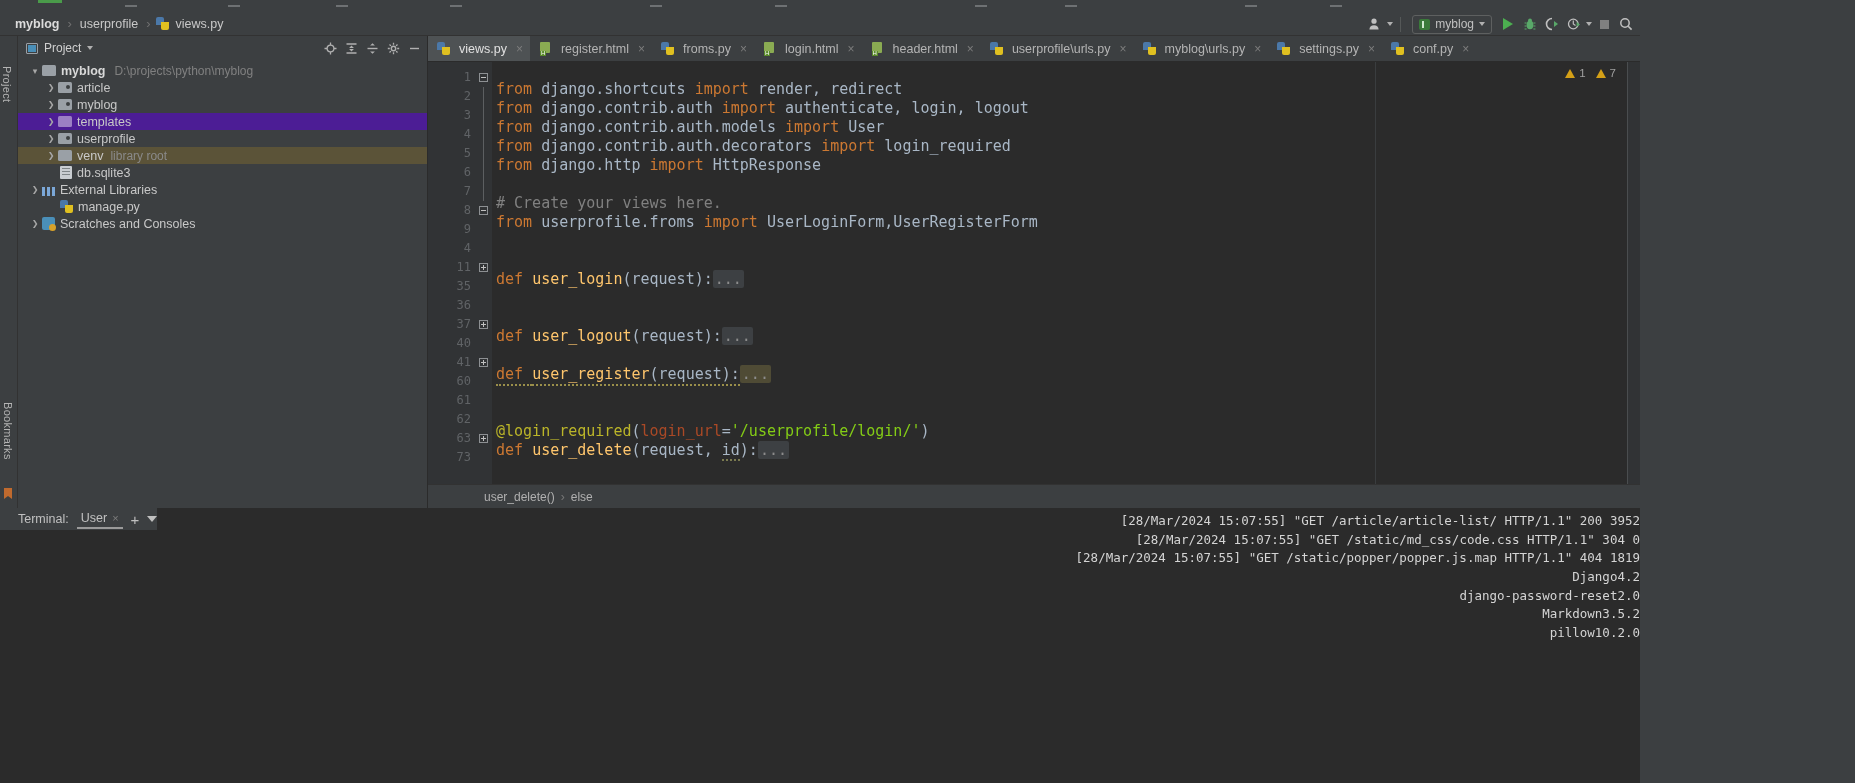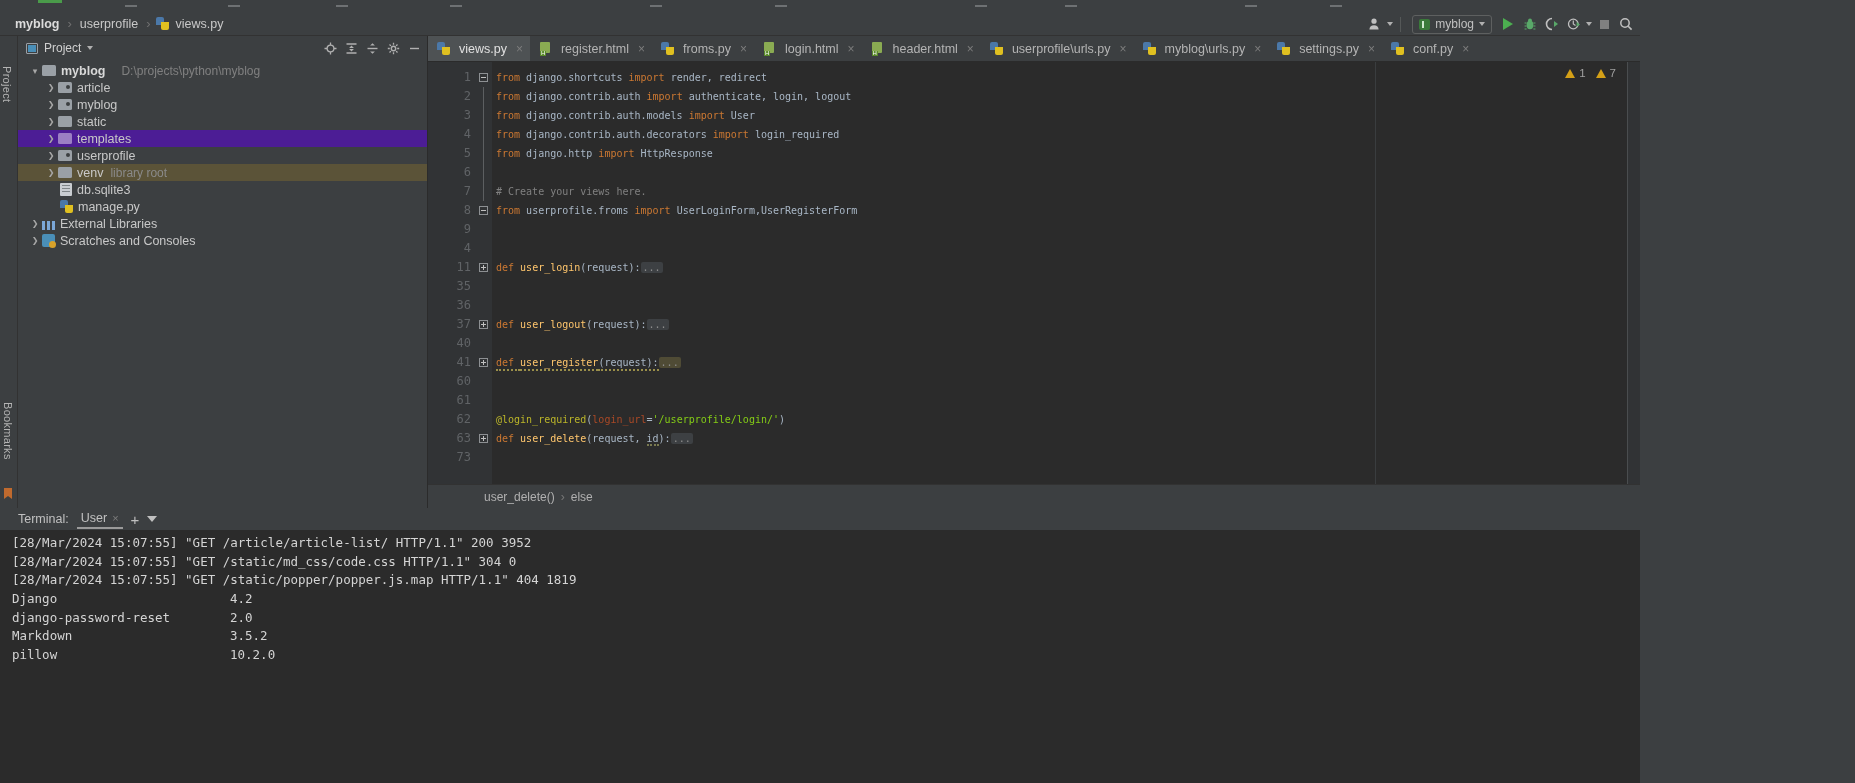--- a/index.html
+++ b/index.html
@@ -93,7 +93,7 @@
   .folder.gray{ background:#9aa0a6; }
   .tlabel { color:#c8c8c8; }
   .tlabel.bold { font-weight:bold; color:#d8d8d8; }
-  .tpath { color:#808080; margin-left:16px; font-size:12px;}
+  .tpath { color:#808080; margin-left:9px; font-size:12px;}
   .ttag  { color:#8a8a8a; margin-left:7px; font-size:12px;}
   .dbico { width:12px;height:13px; background:#c9cdd1; margin-right:5px; border-radius:1px;
      flex:0 0 12px; position:relative;}

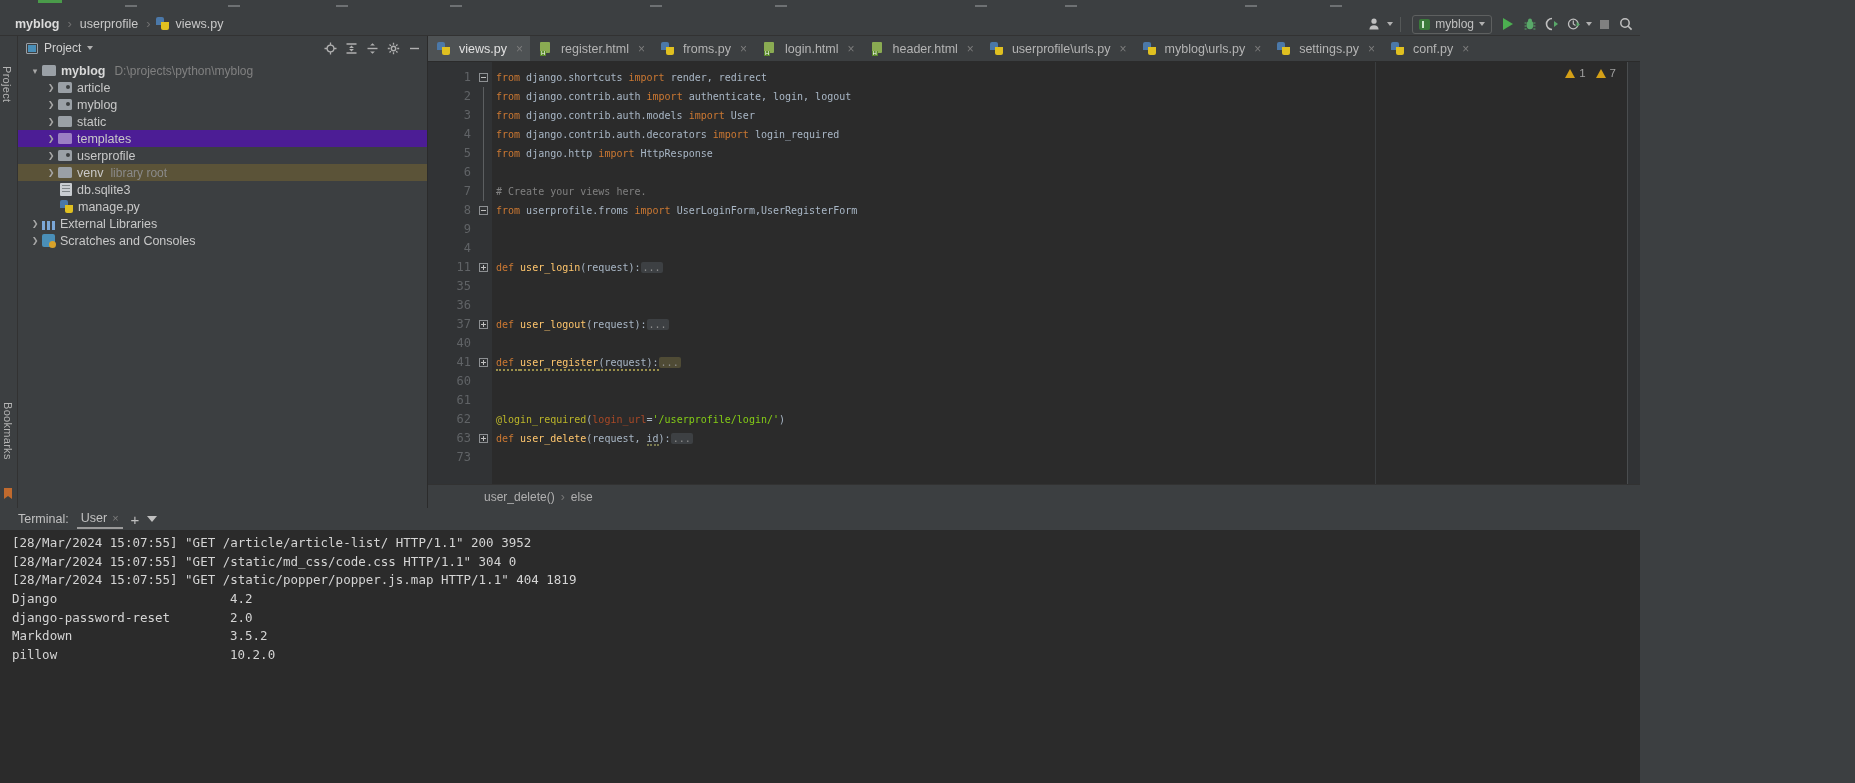--- a/index.html
+++ b/index.html
@@ -132,8 +132,8 @@
   .foldmark .sq.plus:after{content:"";position:absolute;left:3px;top:1px;width:1px;height:5px;background:#c0c0c0;}
   .foldmark .vline{position:absolute;left:5px;top:0;bottom:0;width:1px;background:#5c5f61;}
 
-  .code { flex:1 1 auto; padding-top:6px; font-family:"DejaVu Sans Mono", monospace;
-     font-size:10px; line-height:19px; color:#a9b7c6; white-space:pre; overflow:hidden;
+  .code { flex:1 1 auto; padding-top:18px; font-family:"DejaVu Sans Mono", monospace;
+     font-size:15px; line-height:19px; color:#a9b7c6; white-space:pre; overflow:hidden;
      position:relative; }
   .cl { height:19px; line-height:19px; padding-left:4px; }
   .kw   { color:#cc7832; }

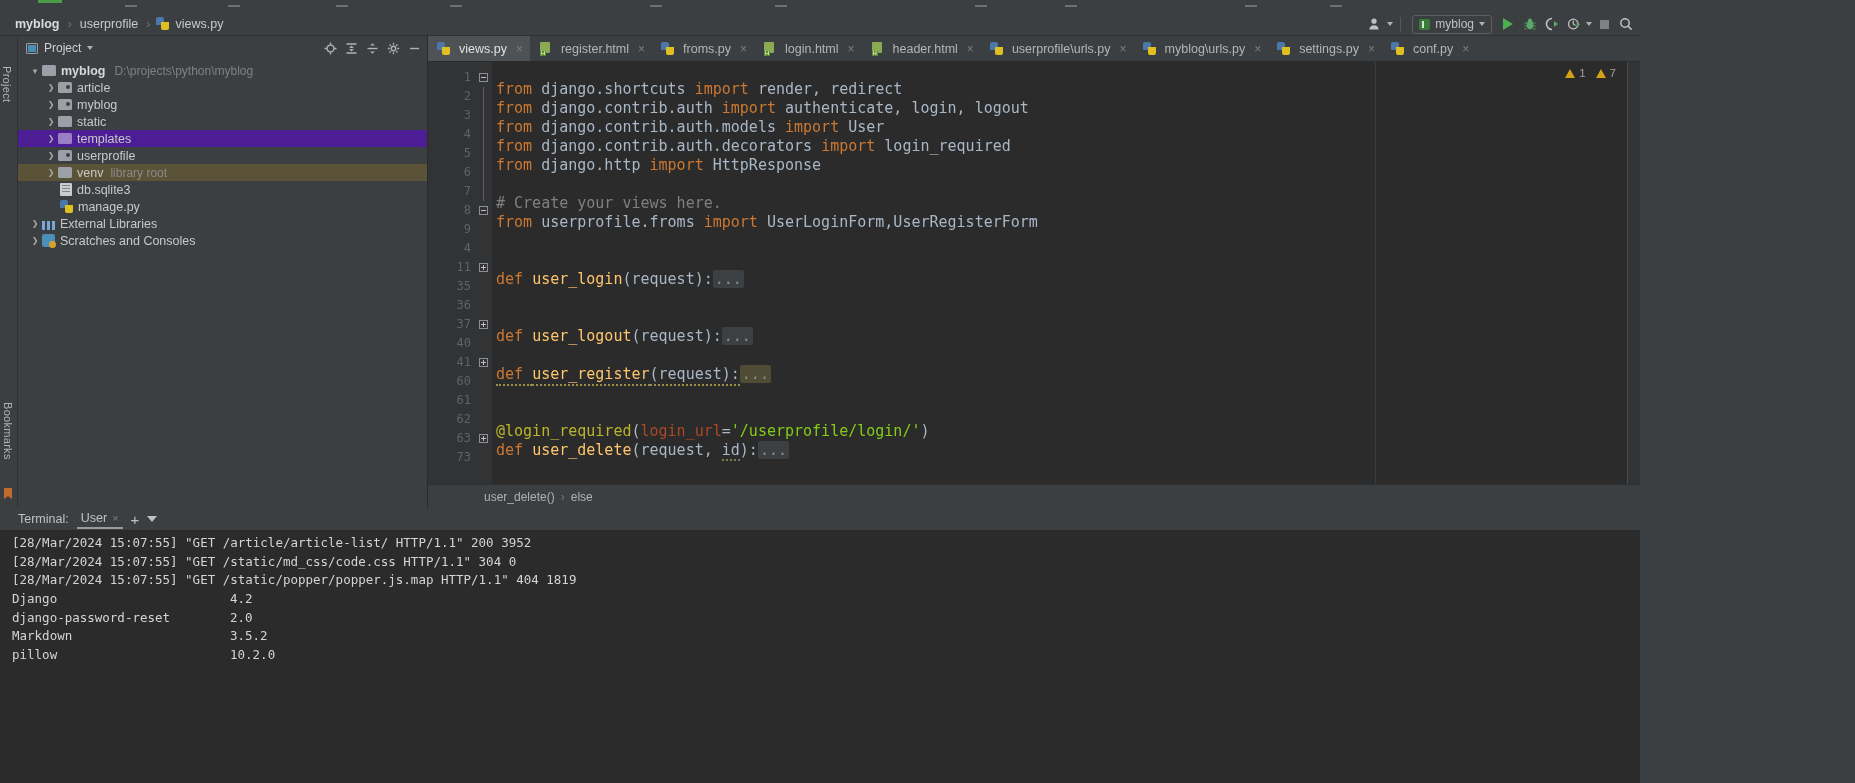--- a/index.html
+++ b/index.html
@@ -324,11 +324,6 @@
           <span class="tlabel">myblog</span>
         </div>
 
-        <div class="trow" style="padding-left:26px">
-          <span class="arrow right"></span>
-          <span class="folder gray"></span>
-          <span class="tlabel">static</span>
-        </div>
 
         <div class="trow sel-blue" style="padding-left:26px">
           <span class="arrow right"></span>

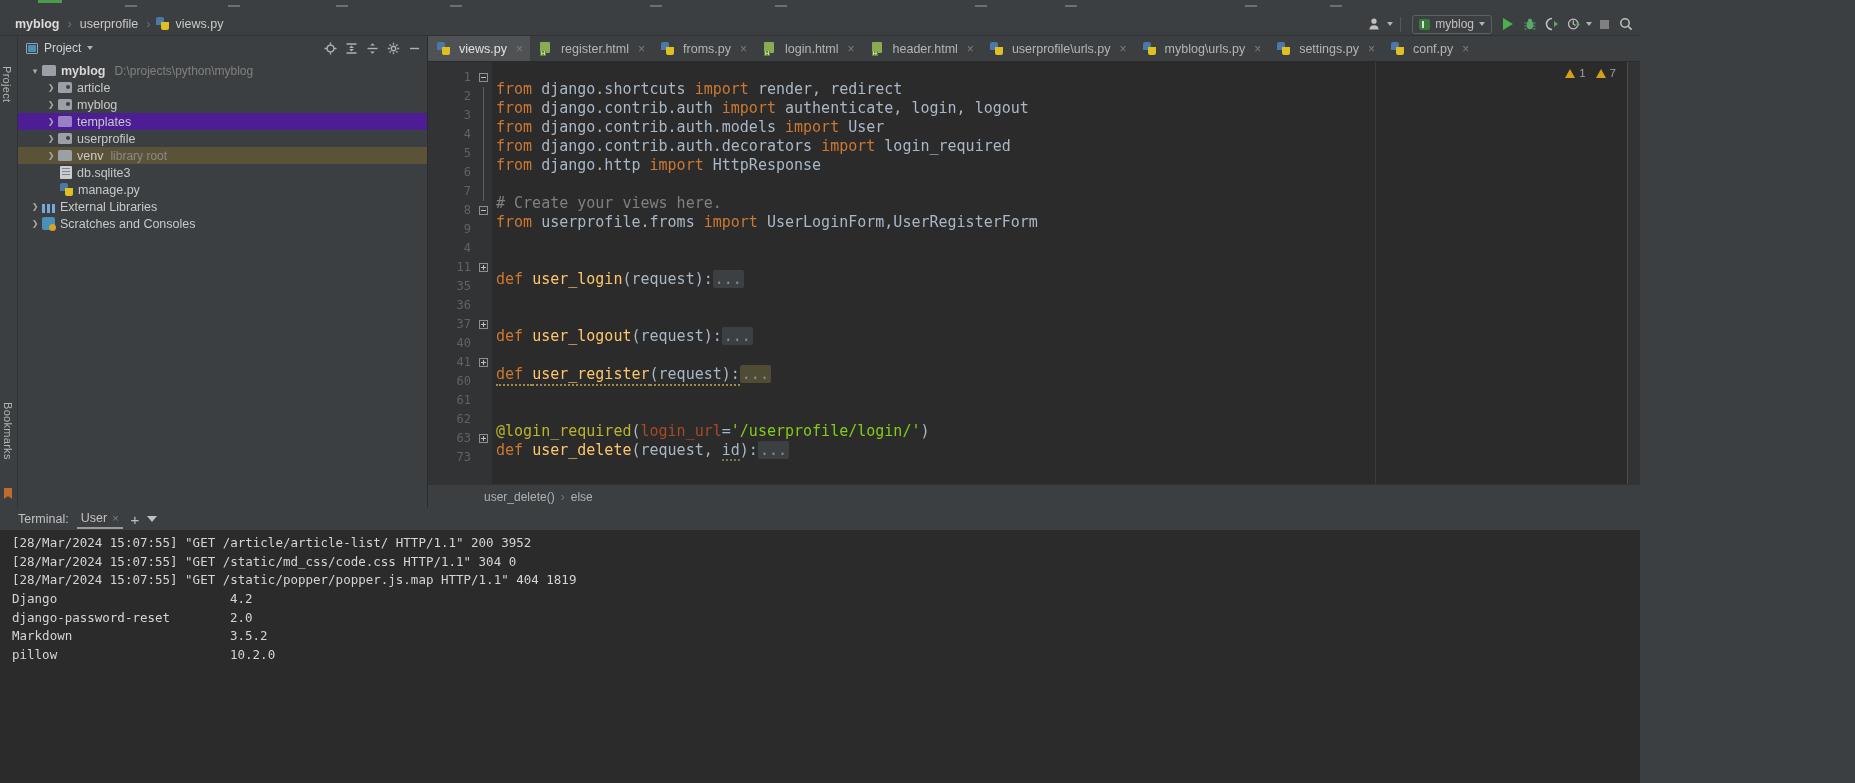--- a/index.html
+++ b/index.html
@@ -349,15 +349,15 @@
           <span class="tlabel">db.sqlite3</span>
         </div>
 
+        <div class="trow" style="padding-left:10px">
+          <span class="arrow right"></span>
+          <span class="libico"></span>
+          <span class="tlabel">External Libraries</span>
+        </div>
+
         <div class="trow" style="padding-left:42px">
           <span class="pyfile"></span>
           <span class="tlabel">manage.py</span>
-        </div>
-
-        <div class="trow" style="padding-left:10px">
-          <span class="arrow right"></span>
-          <span class="libico"></span>
-          <span class="tlabel">External Libraries</span>
         </div>
 
         <div class="trow" style="padding-left:10px">

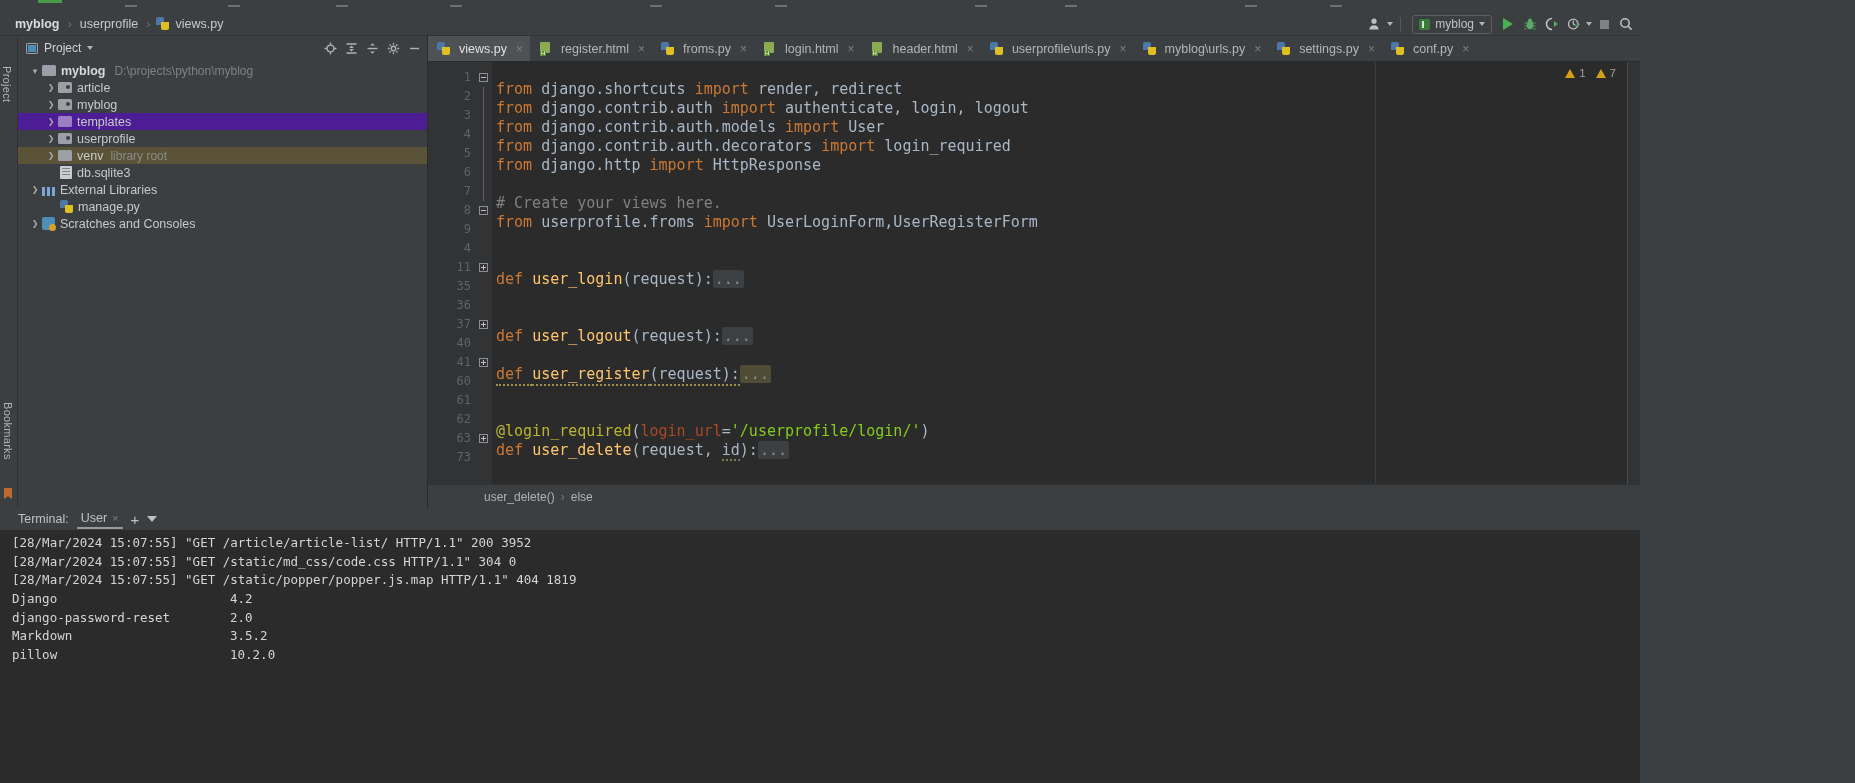--- a/index.html
+++ b/index.html
@@ -161,7 +161,7 @@
   .statusline .sep { color:#777; }
 
   
-  .termpanel { flex:0 0 275px; background:#2b2b2b; display:flex; flex-direction:column; }
+  .termpanel { flex:0 0 275px; background:#2b2b2b; display:flex; flex-direction:row;text-align:right; }
   .termhead { height:22px; flex:0 0 22px; background:#3c3f41; display:flex; align-items:center;
      padding-left:18px; gap:8px; font-size:12.5px; color:#c0c0c0; }
   .termtab { display:flex;align-items:center;gap:5px; padding:0 4px; height:20px;

